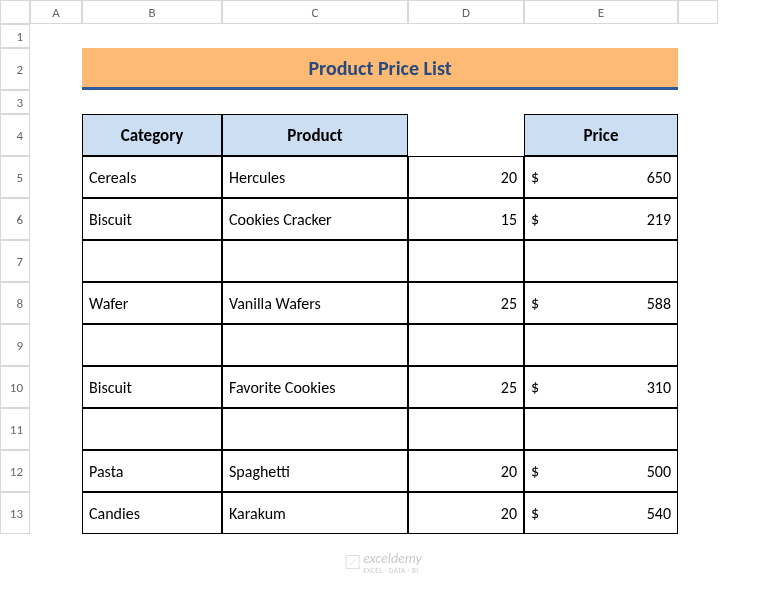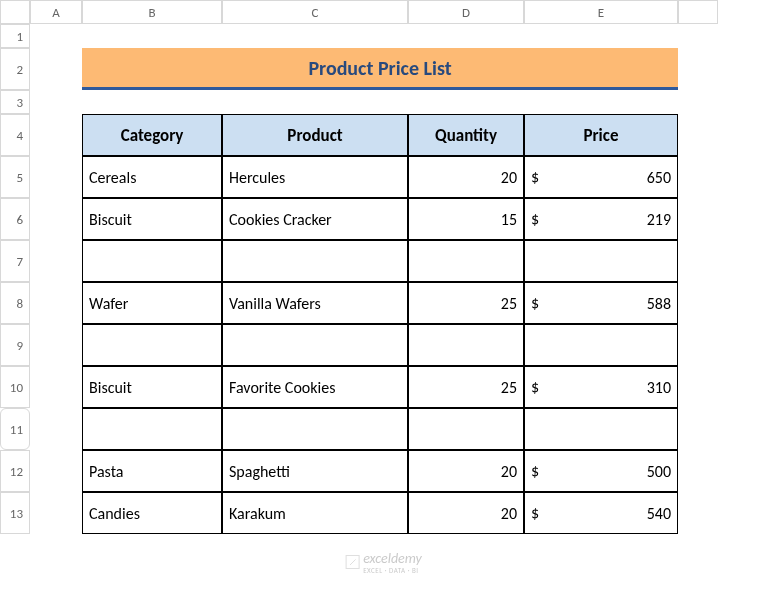--- a/index.html
+++ b/index.html
@@ -124,7 +124,6 @@
 
   <div class="thead" style="grid-column:3;grid-row:5;">Category</div>
   <div class="thead" style="grid-column:4;grid-row:5;">Product</div>
-  <div class="thead" style="grid-column:5;grid-row:5;">Quantity</div>
   <div class="thead" style="grid-column:6;grid-row:5;">Price</div>
 
   <div class="tcell" style="grid-column:3;grid-row:6;">Cereals</div>

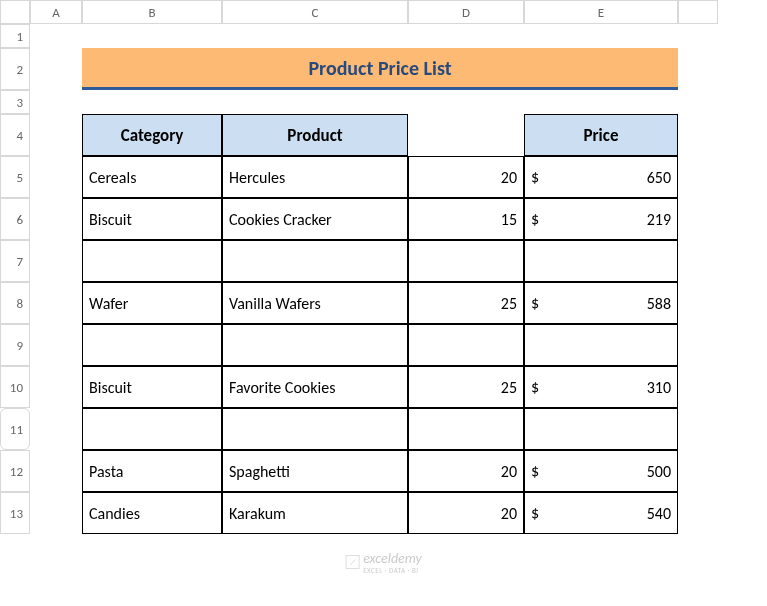--- a/index.html
+++ b/index.html
@@ -116,7 +116,7 @@
   <div class="rowhead" style="grid-column:1;grid-row:9;">8</div>
   <div class="rowhead" style="grid-column:1;grid-row:10;">9</div>
   <div class="rowhead" style="grid-column:1;grid-row:11;">10</div>
-  <div class="rowhead" style="grid-column:1;grid-row:12;border-radius:6px;">11</div>
+  <div class="rowhead" style="grid-column:1;grid-row:12;">11</div>
   <div class="rowhead" style="grid-column:1;grid-row:13;">12</div>
   <div class="rowhead" style="grid-column:1;grid-row:14;">13</div>
 

